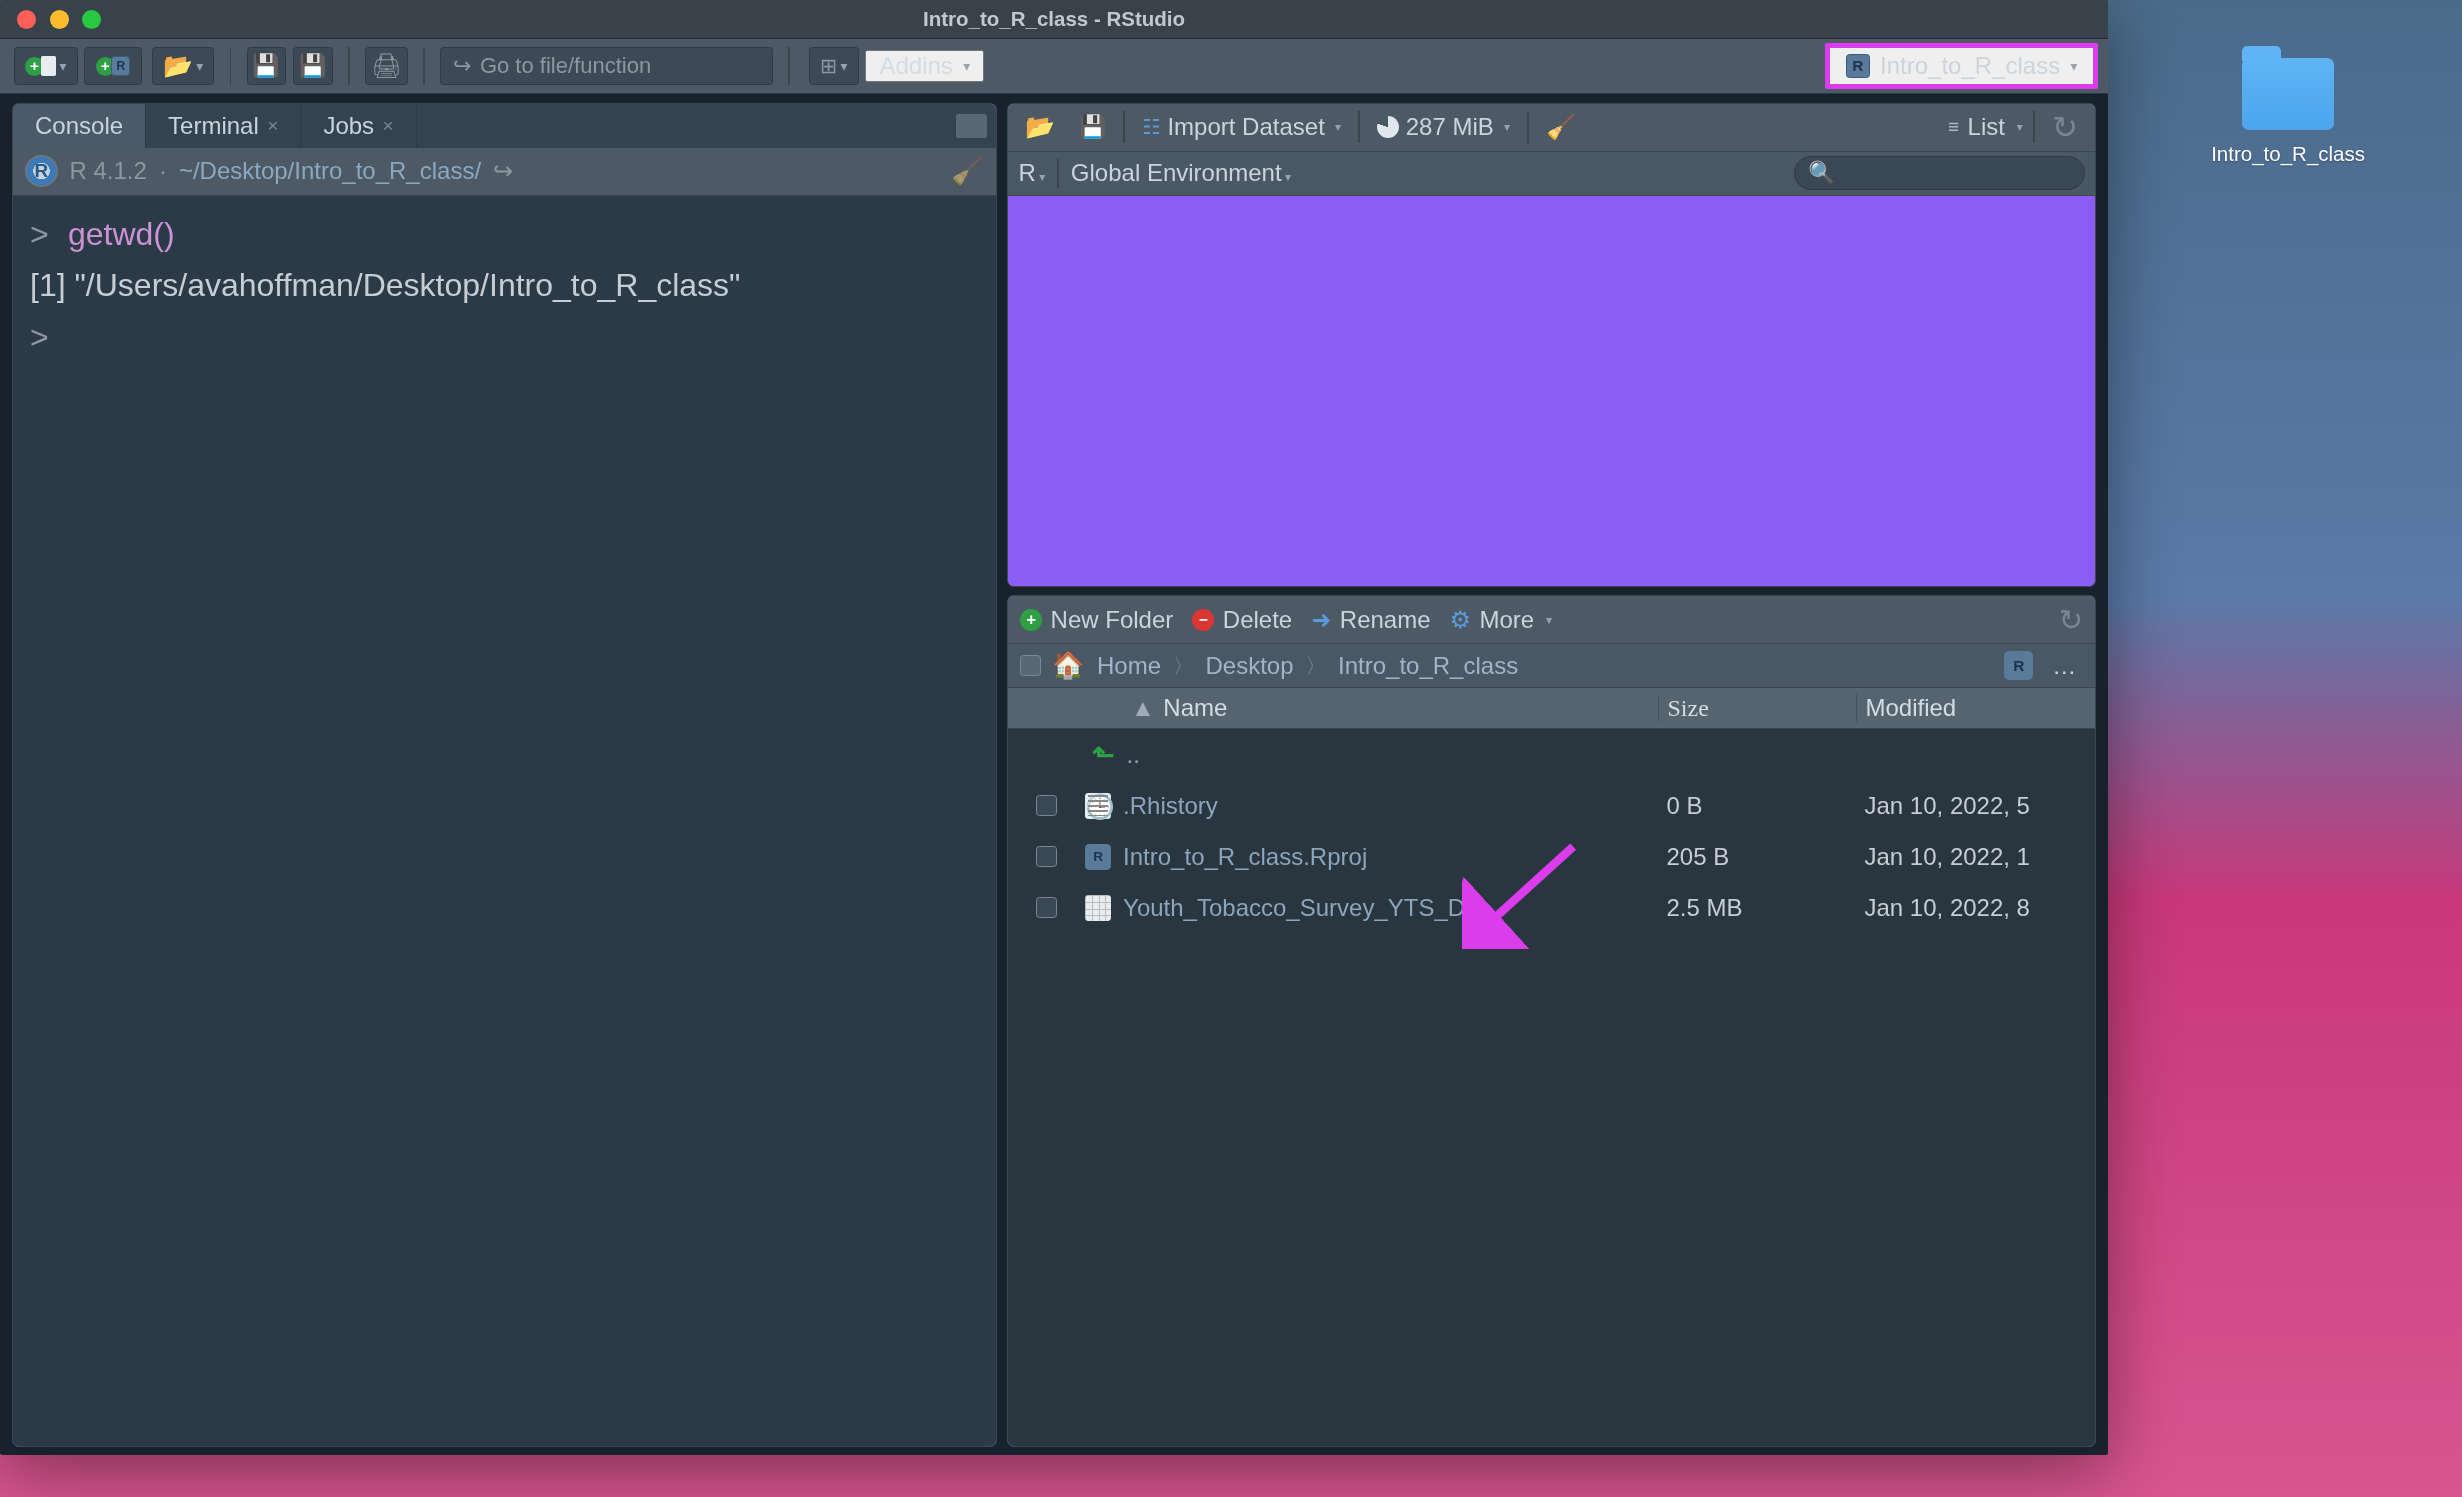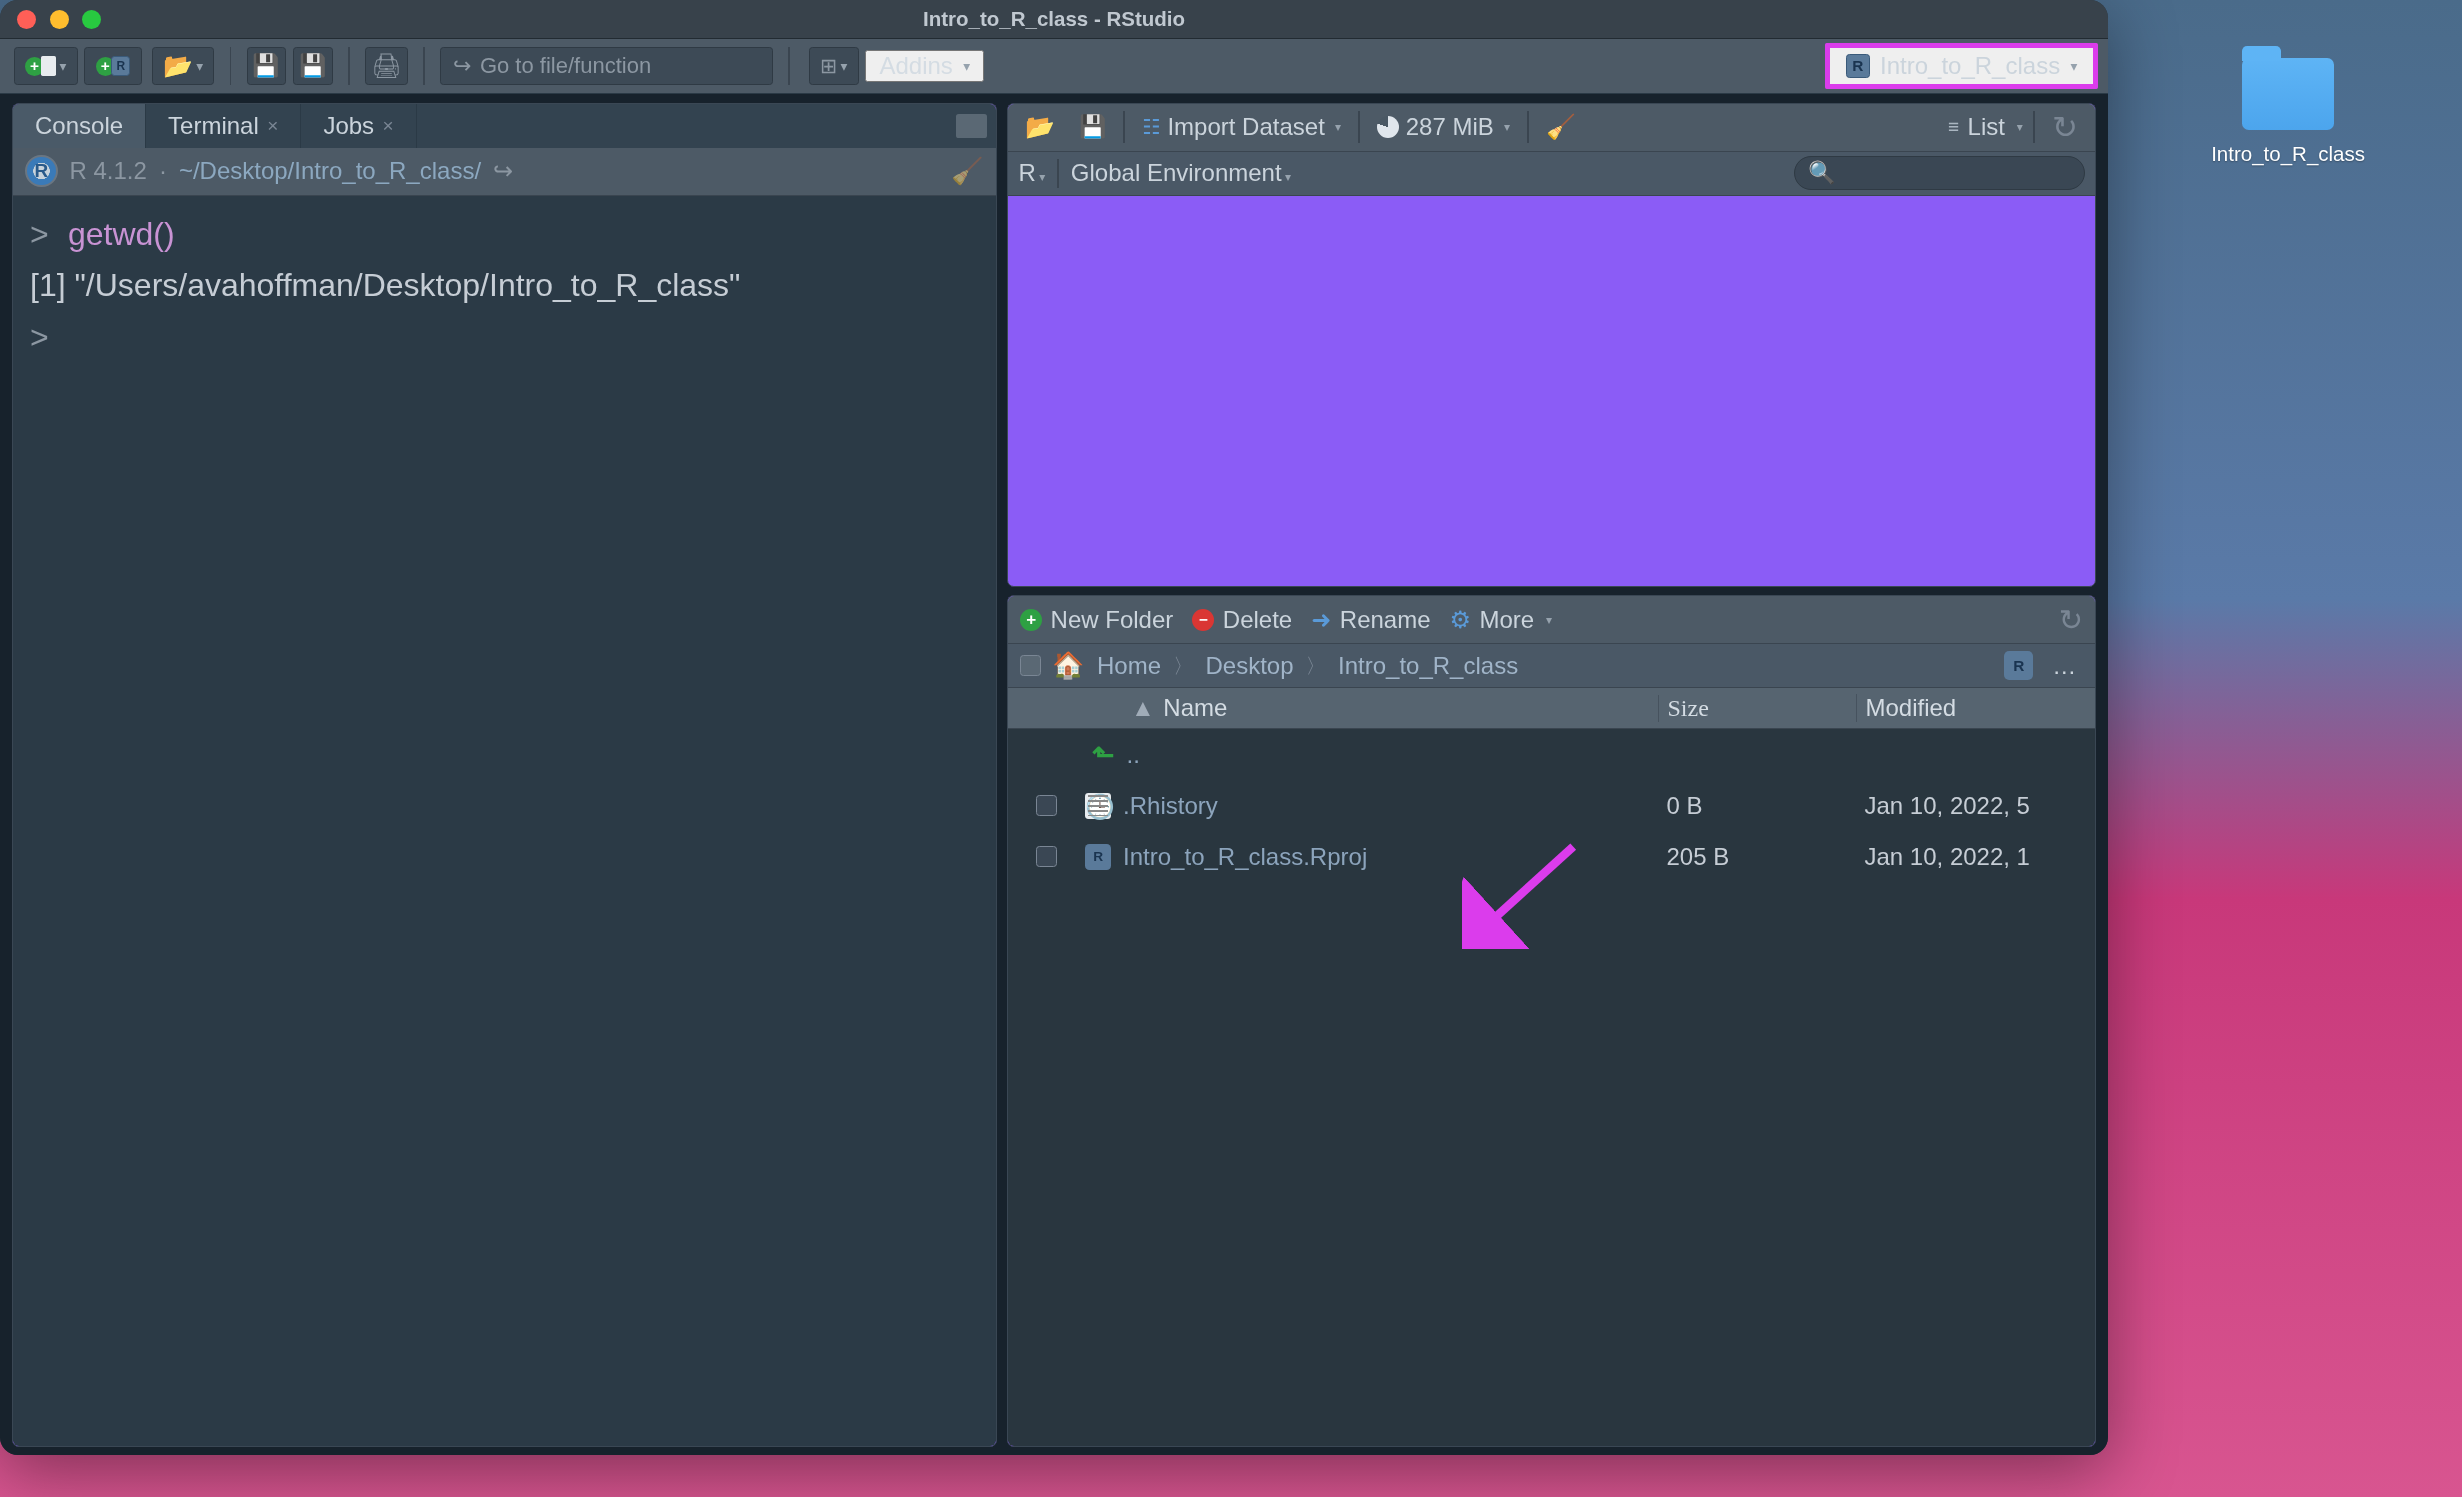--- a/index.html
+++ b/index.html
@@ -12,7 +12,7 @@
     .desktop-label { color: #fff; font-size: 20.5px; margin-top: 12px; text-shadow: 0 0.9px 1.7px rgba(0,0,0,0.3); }
 
     
-    .window { position: absolute; top: 0; left: 0; width: 2108px; height: 1455px; background: #2b3a46; border-radius: 18px; overflow: hidden; box-shadow: 0 17px 68px rgba(0,0,0,0.4); display: flex; flex-direction: column; }
+    .window { position: absolute; top: 0; left: 0; width: 2108px; height: 1455px; background: #2b3a46; border-radius: 3px; overflow: hidden; box-shadow: 0 17px 68px rgba(0,0,0,0.4); display: flex; flex-direction: column; }
 
     
     .titlebar { height: 39px; background: #38424b; display: flex; align-items: center; padding: 0 17px; position: relative; border-bottom: 0.9px solid #222b32; }

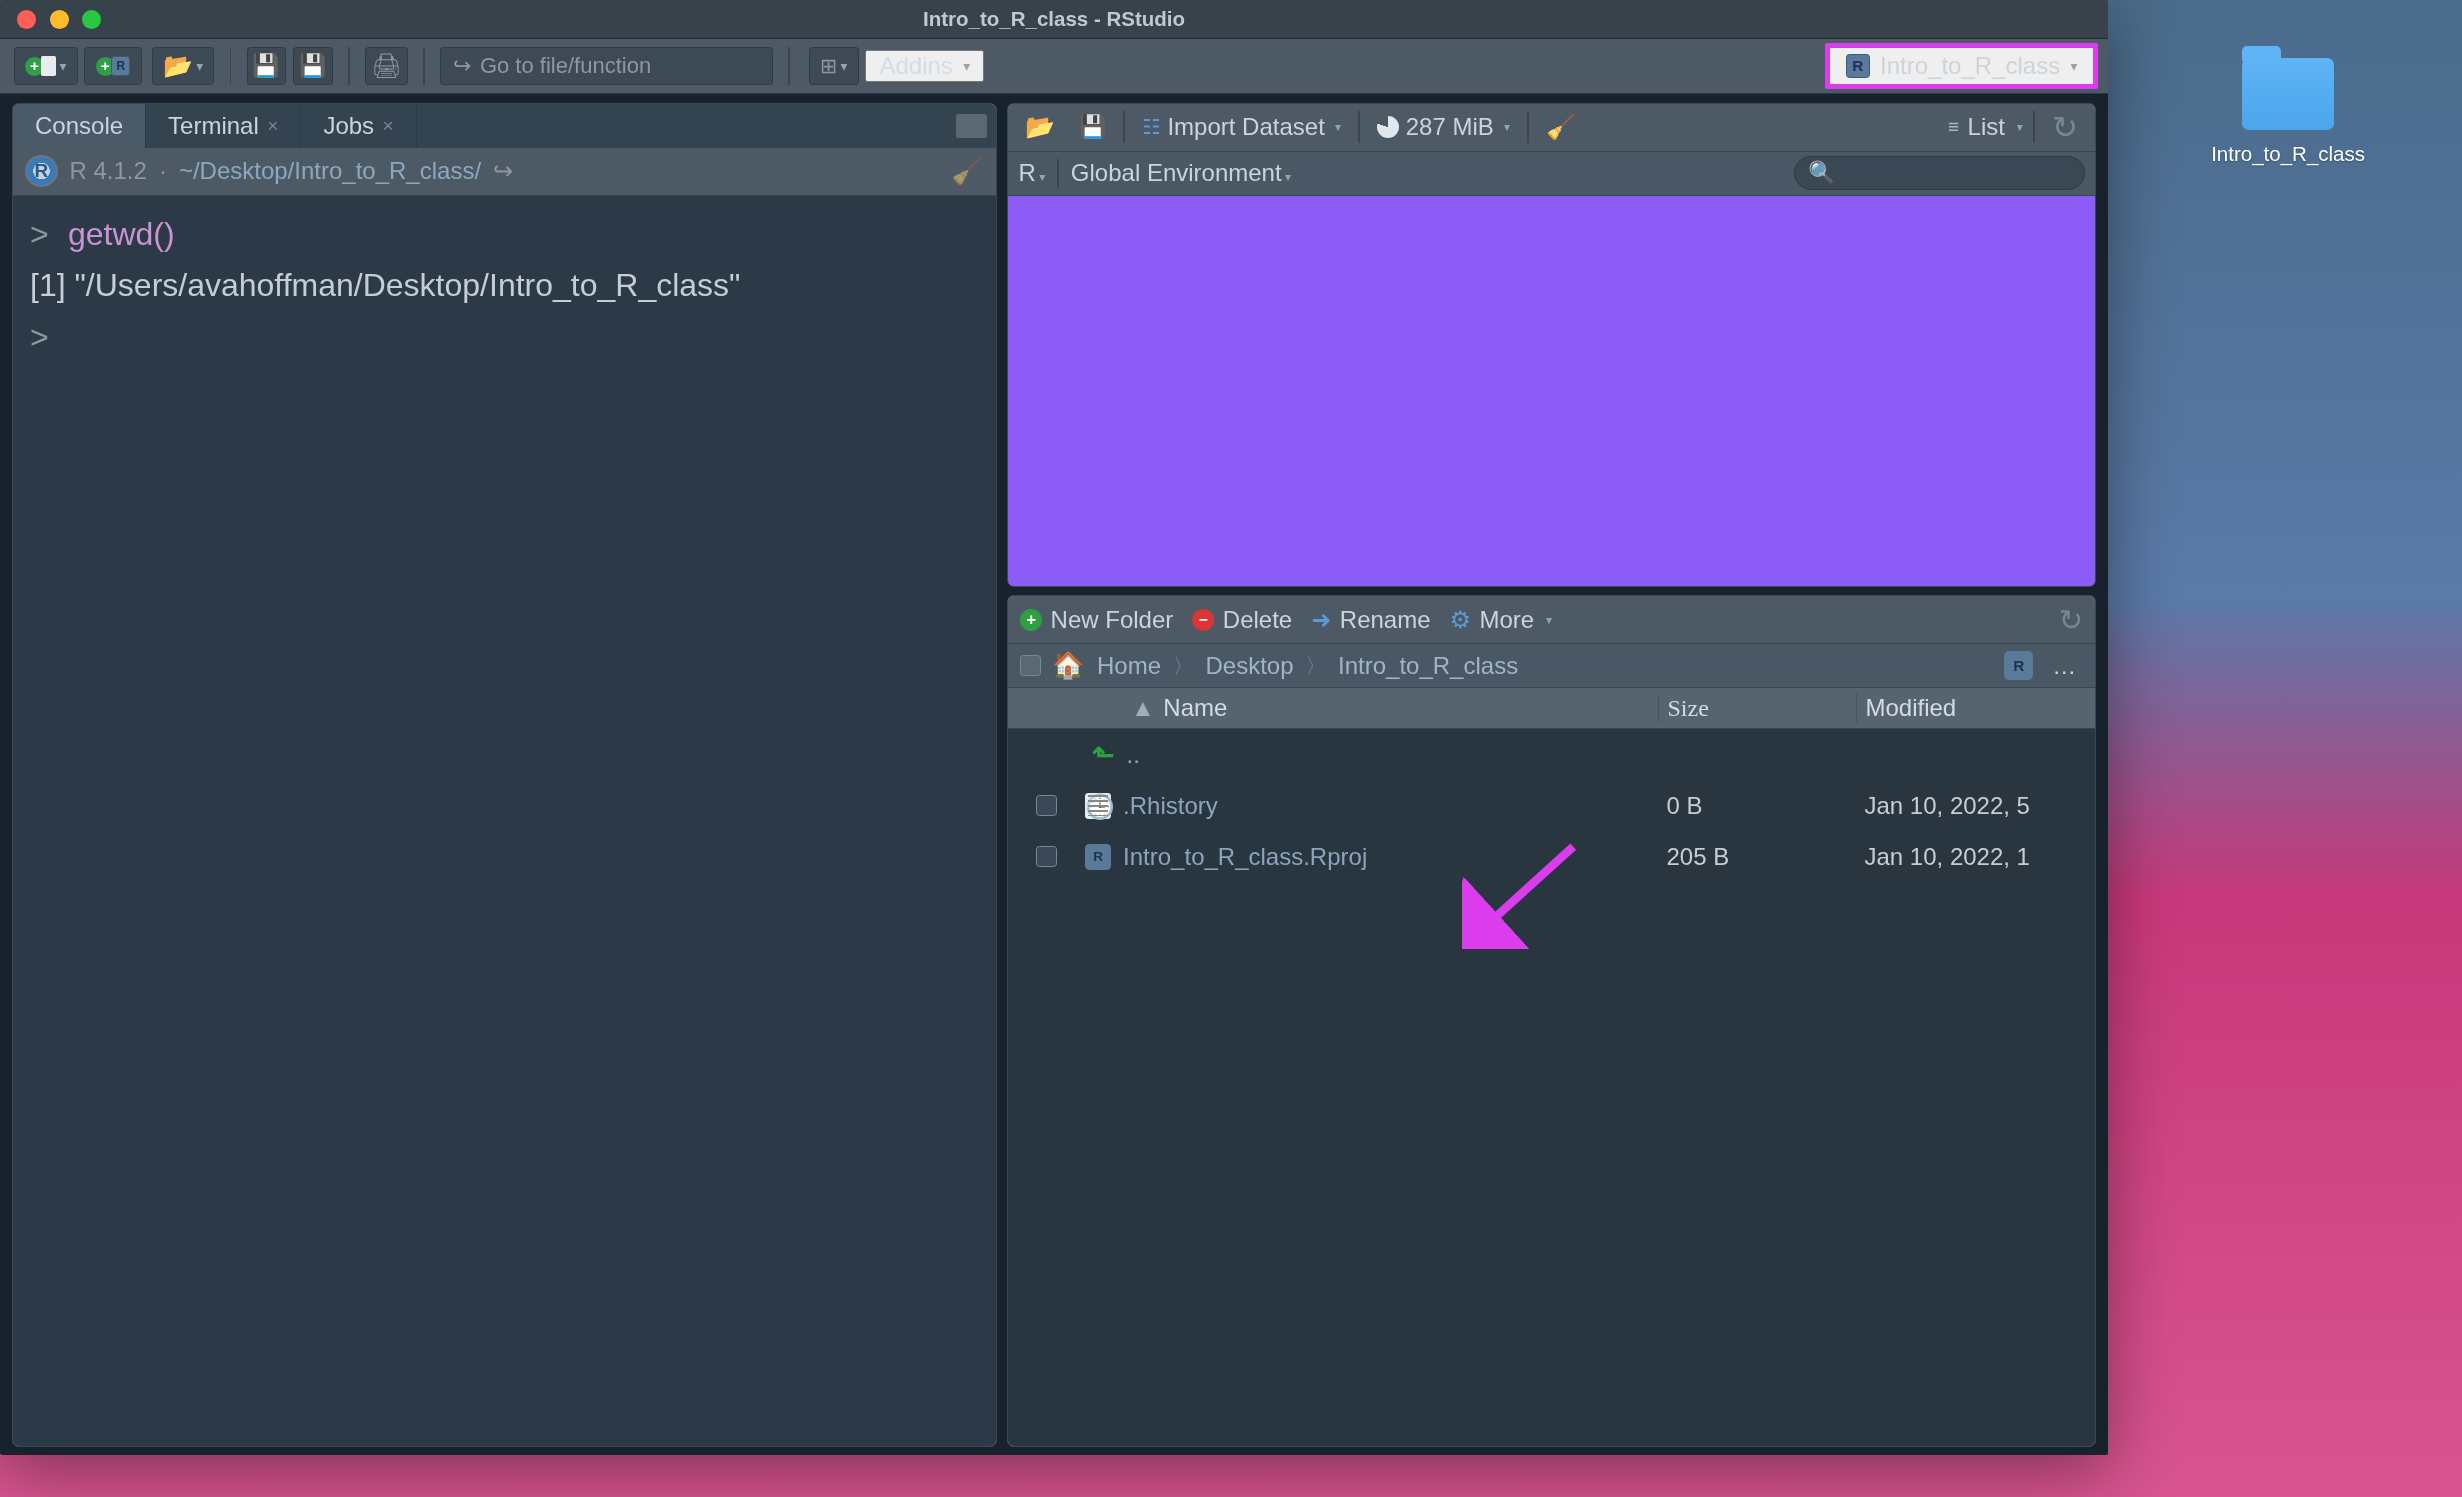--- a/index.html
+++ b/index.html
@@ -346,6 +346,17 @@
             <div class="csize">205 B</div>
             <div class="cmod">Jan 10, 2022, 1</div>
           </div>
+          <div class="frow">
+            <div class="c1">
+                <span class="chk"></span>
+              </div>
+            <div class="cname">
+                <span class="fi-grid"></span>
+                <span class="fname">Youth_Tobacco_Survey_YTS_Da…</span>
+              </div>
+            <div class="csize">2.5 MB</div>
+            <div class="cmod">Jan 10, 2022, 8</div>
+          </div>
         </div>
       </div>
     </div>

